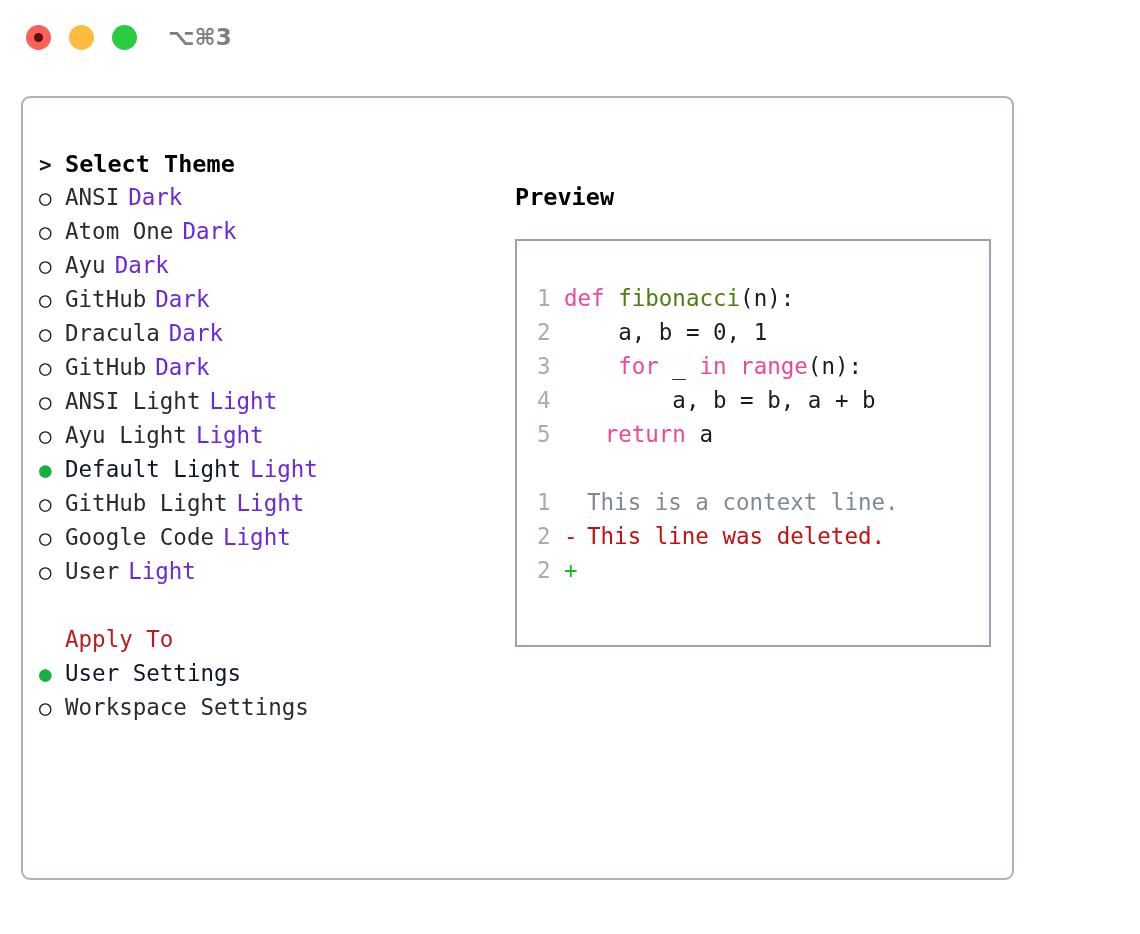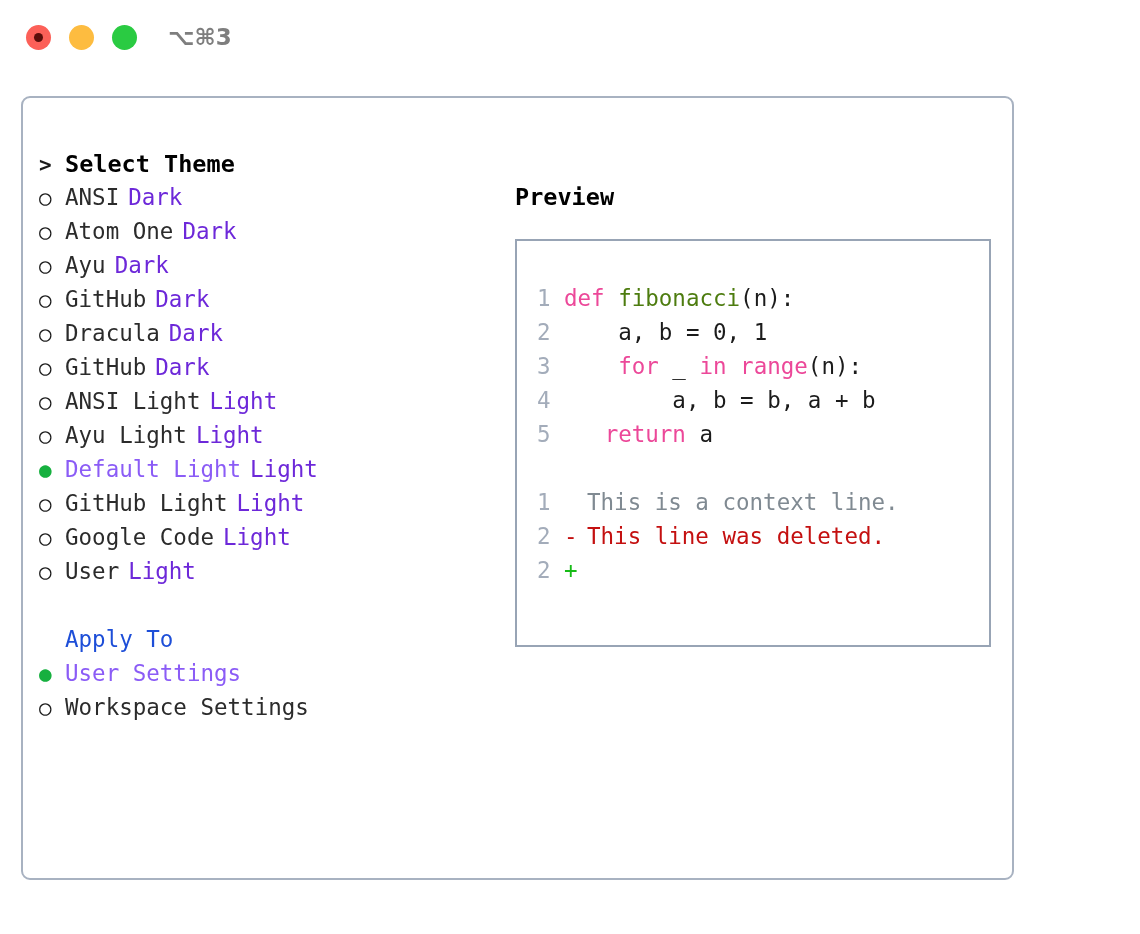--- a/index.html
+++ b/index.html
@@ -109,7 +109,7 @@
     margin-left: 9px;
   }
   .row.selected .marker { color: #16B03F; }
-  .row.selected .item-label { color: #8b5cf6; }
+  .row.selected .item-label { color: #0f172a; }
 
   .spacer { height: 34px; }
 

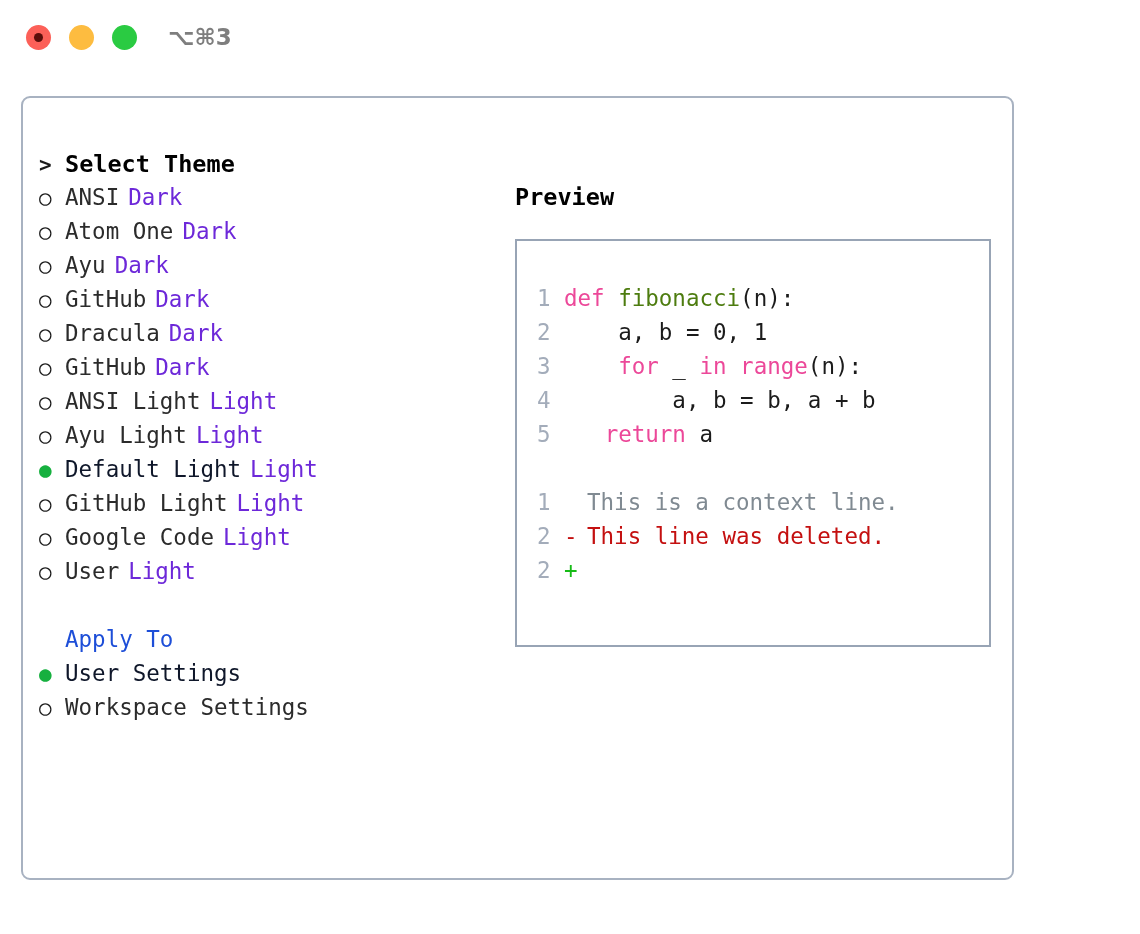--- a/index.html
+++ b/index.html
@@ -118,7 +118,7 @@
     align-items: baseline;
     height: 34px;
     font-size: 22.5px;
-    color: #1d4ed8;
+    color: #b91c1c;
     white-space: pre;
   }
 

